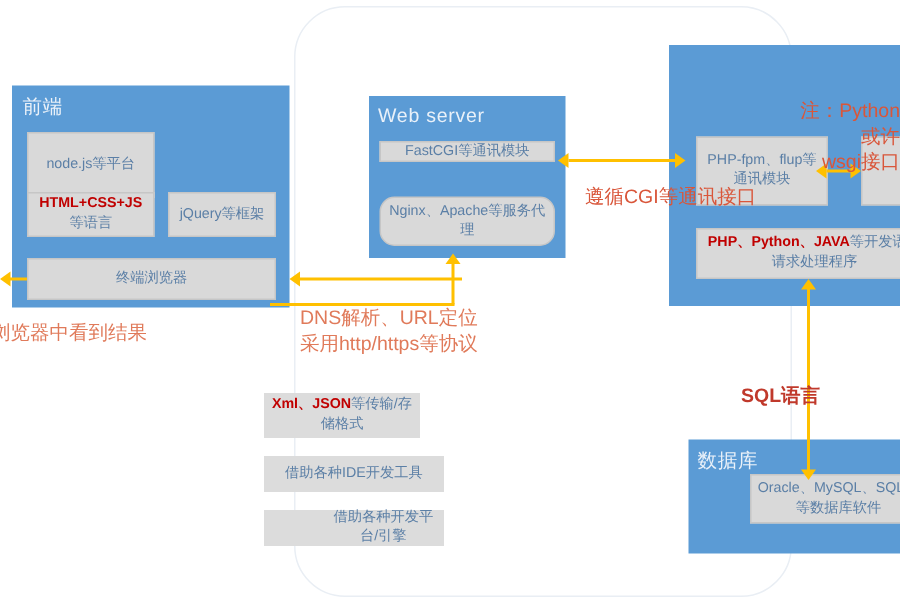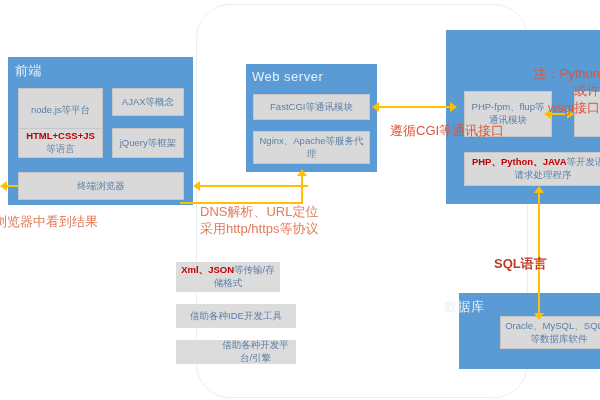--- a/index.html
+++ b/index.html
@@ -103,7 +103,6 @@
 
   <div class="gbox" style="left:18px;top:88px;width:85px;height:44px;">node.js等平台</div>
 
-  <div class="gbox" style="left:112px;top:88px;width:72px;height:28px;">AJAX等概念</div>
 
   <div class="gbox mixed" style="left:18px;top:128px;width:85px;height:30px;">
     <span><span class="red">HTML+CSS+JS</span><span>等语言</span></span>

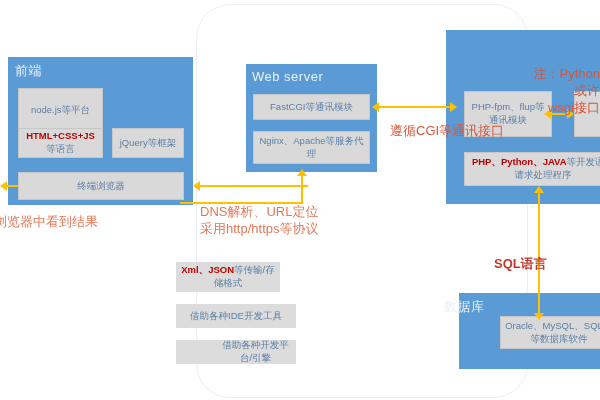--- a/index.html
+++ b/index.html
@@ -116,7 +116,7 @@
   </div>
   <div class="panel-title" style="left:252px;top:69px;font-size:13px;">Web server</div>
 
-  <div class="gbox" style="left:253px;top:94px;width:117px;height:26px;">FastCGI等通讯模块</div>
+  <div class="gbox" style="left:253px;top:94px;width:117px;height:14px;">FastCGI等通讯模块</div>
 
   <div class="gbox" style="left:253px;top:131px;width:117px;height:33px;">Nginx、Apache等服务代理</div>
 

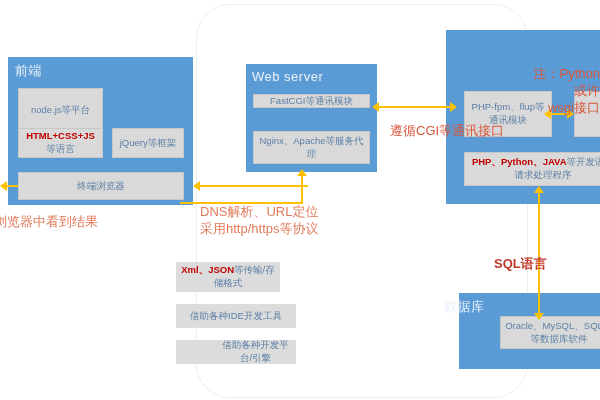--- a/index.html
+++ b/index.html
@@ -118,7 +118,7 @@
 
   <div class="gbox" style="left:253px;top:94px;width:117px;height:14px;">FastCGI等通讯模块</div>
 
-  <div class="gbox" style="left:253px;top:131px;width:117px;height:33px;">Nginx、Apache等服务代理</div>
+  <div class="gbox" style="left:253px;top:131px;width:117px;height:33px;border-radius:10px;">Nginx、Apache等服务代理</div>
 
   <div class="panel" style="left:446px;top:30px;width:160px;height:174px;">
   </div>

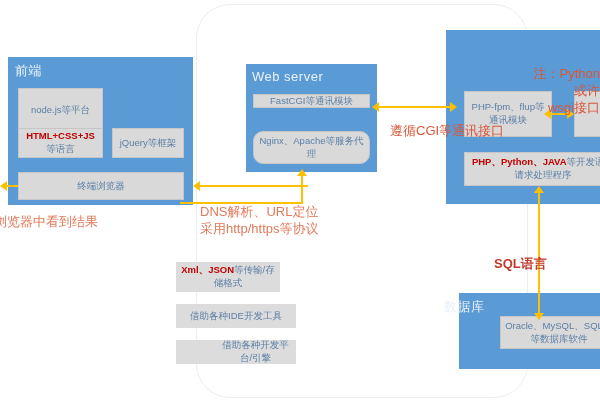--- a/index.html
+++ b/index.html
@@ -133,7 +133,7 @@
 
   <div class="panel" style="left:459px;top:293px;width:147px;height:76px;">
   </div>
-  <div class="panel-title" style="left:444px;top:298px;font-family:Liberation Serif, serif;">数据库</div>
+  <div class="panel-title" style="left:465px;top:298px;font-family:Liberation Serif, serif;">数据库</div>
 
   <div class="gbox" style="left:500px;top:316px;width:118px;height:33px;">Oracle、MySQL、SQLite等数据库软件</div>
 

